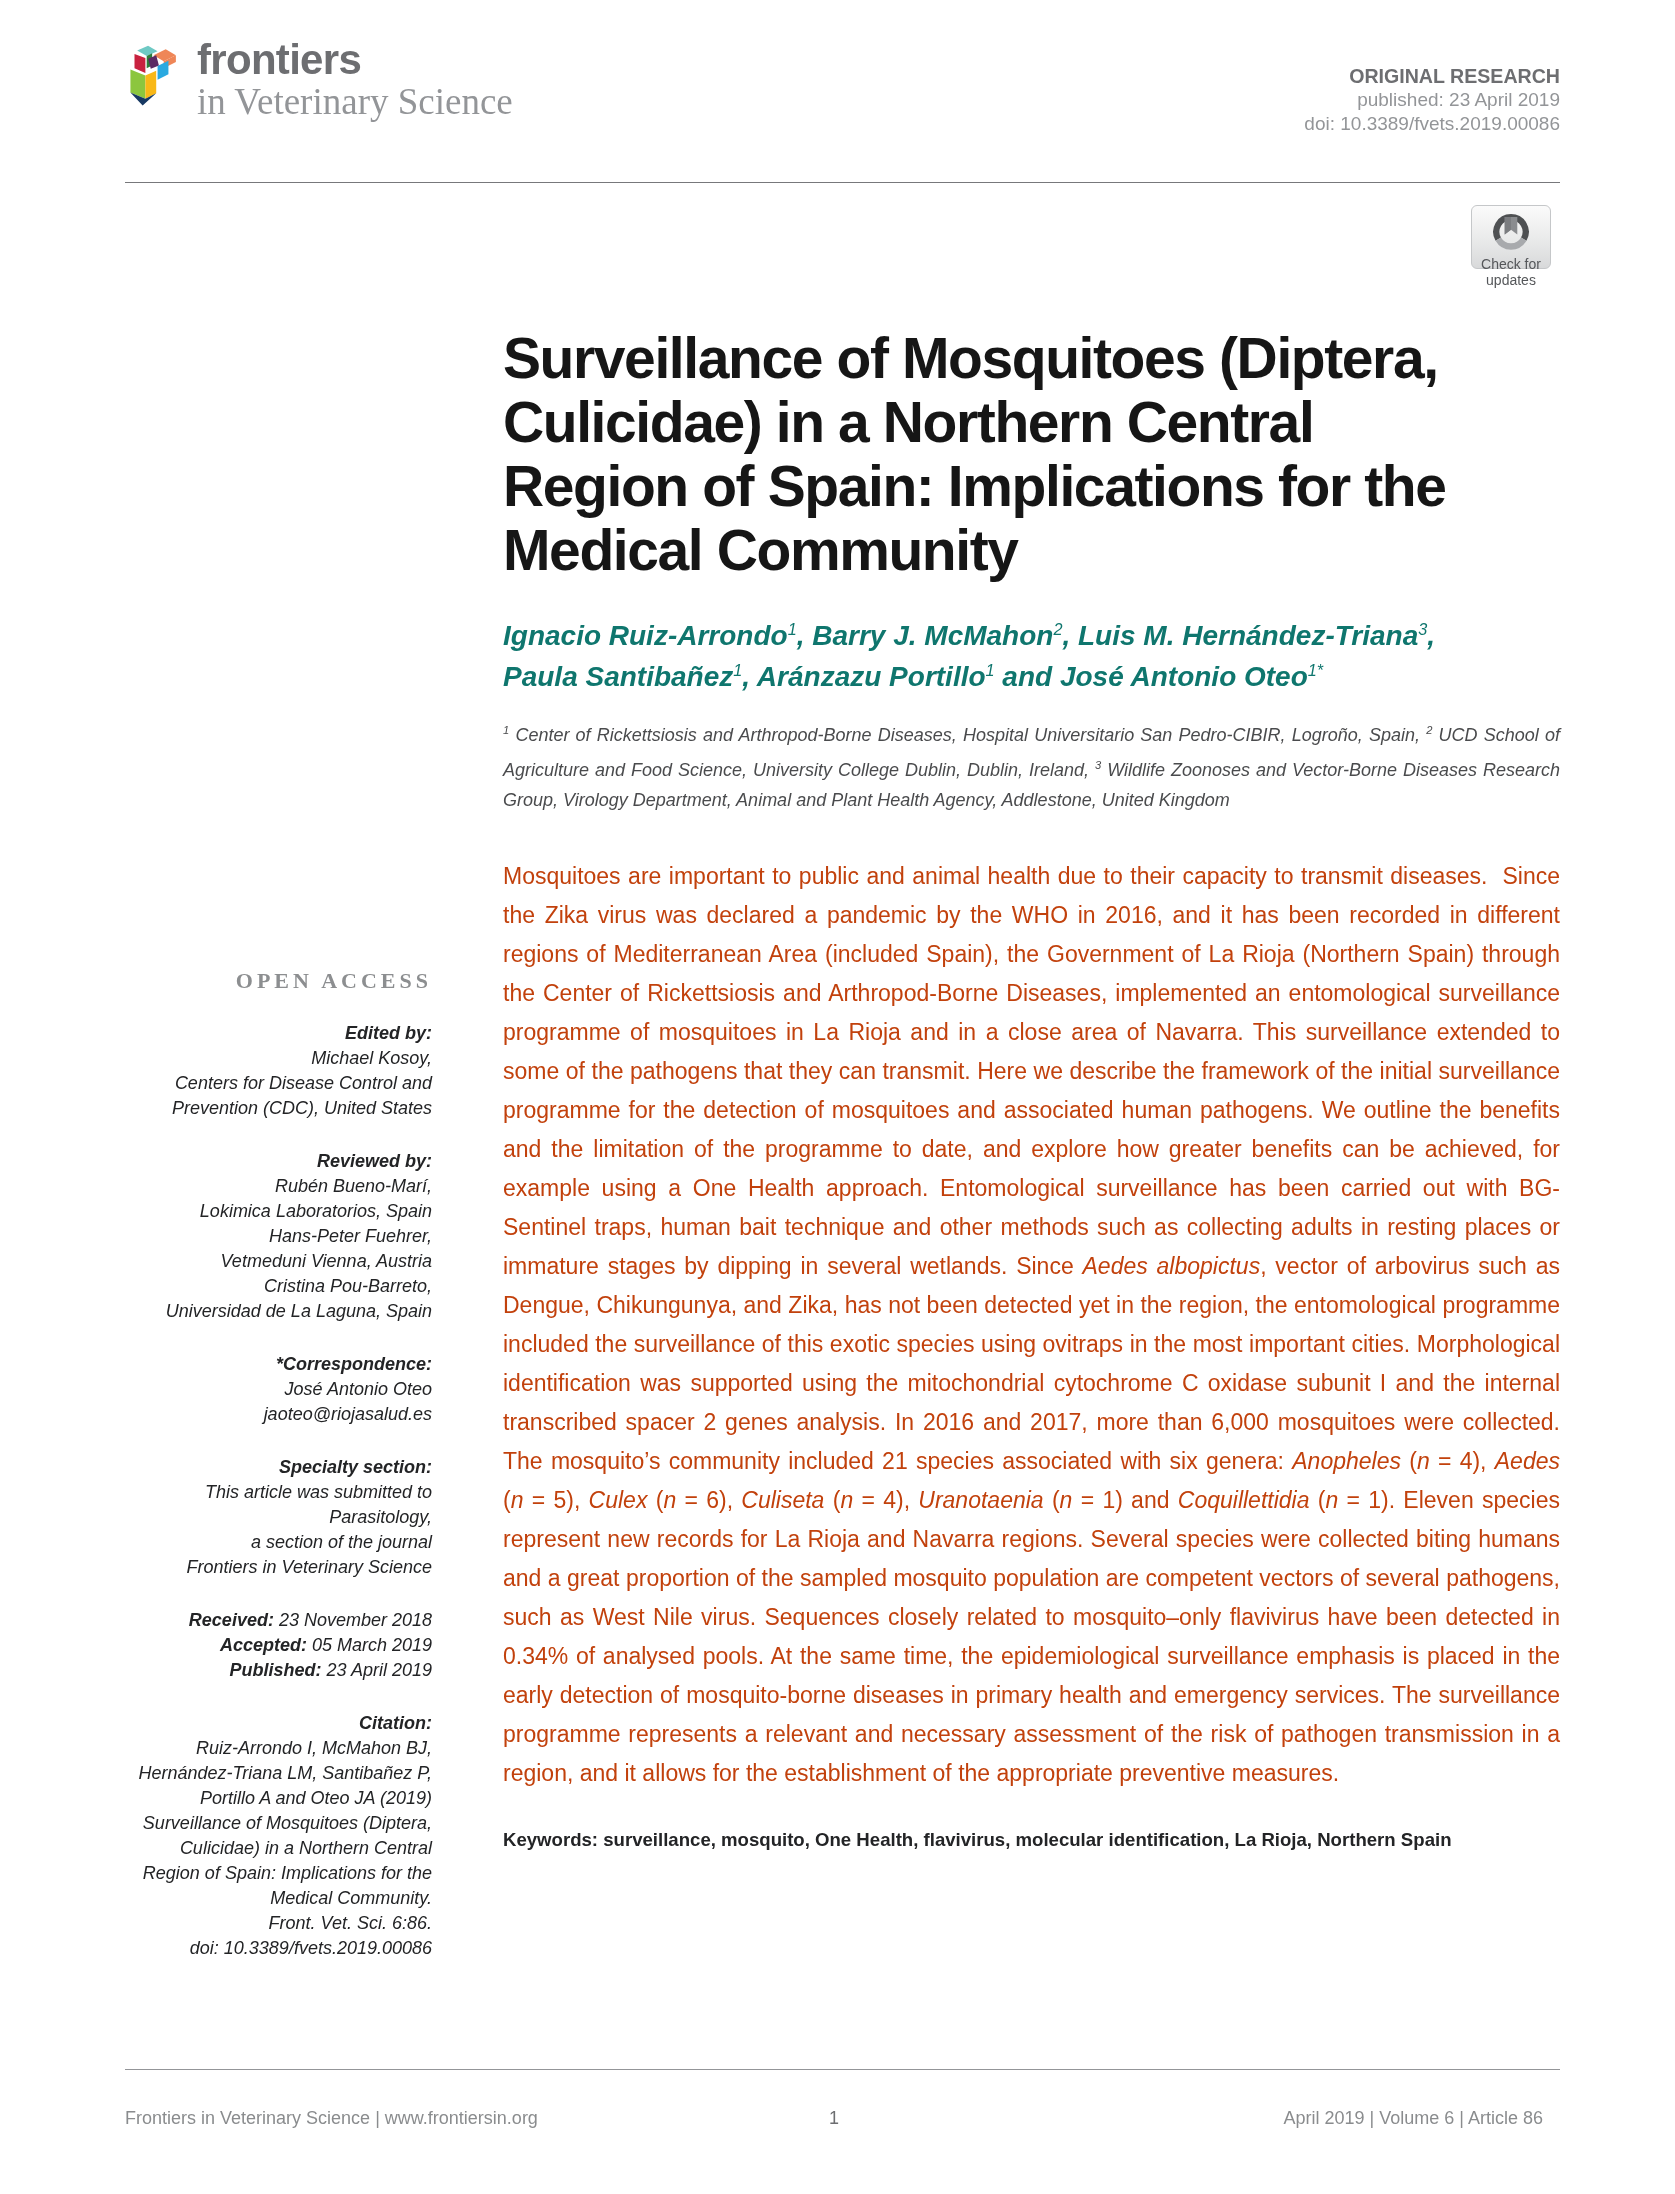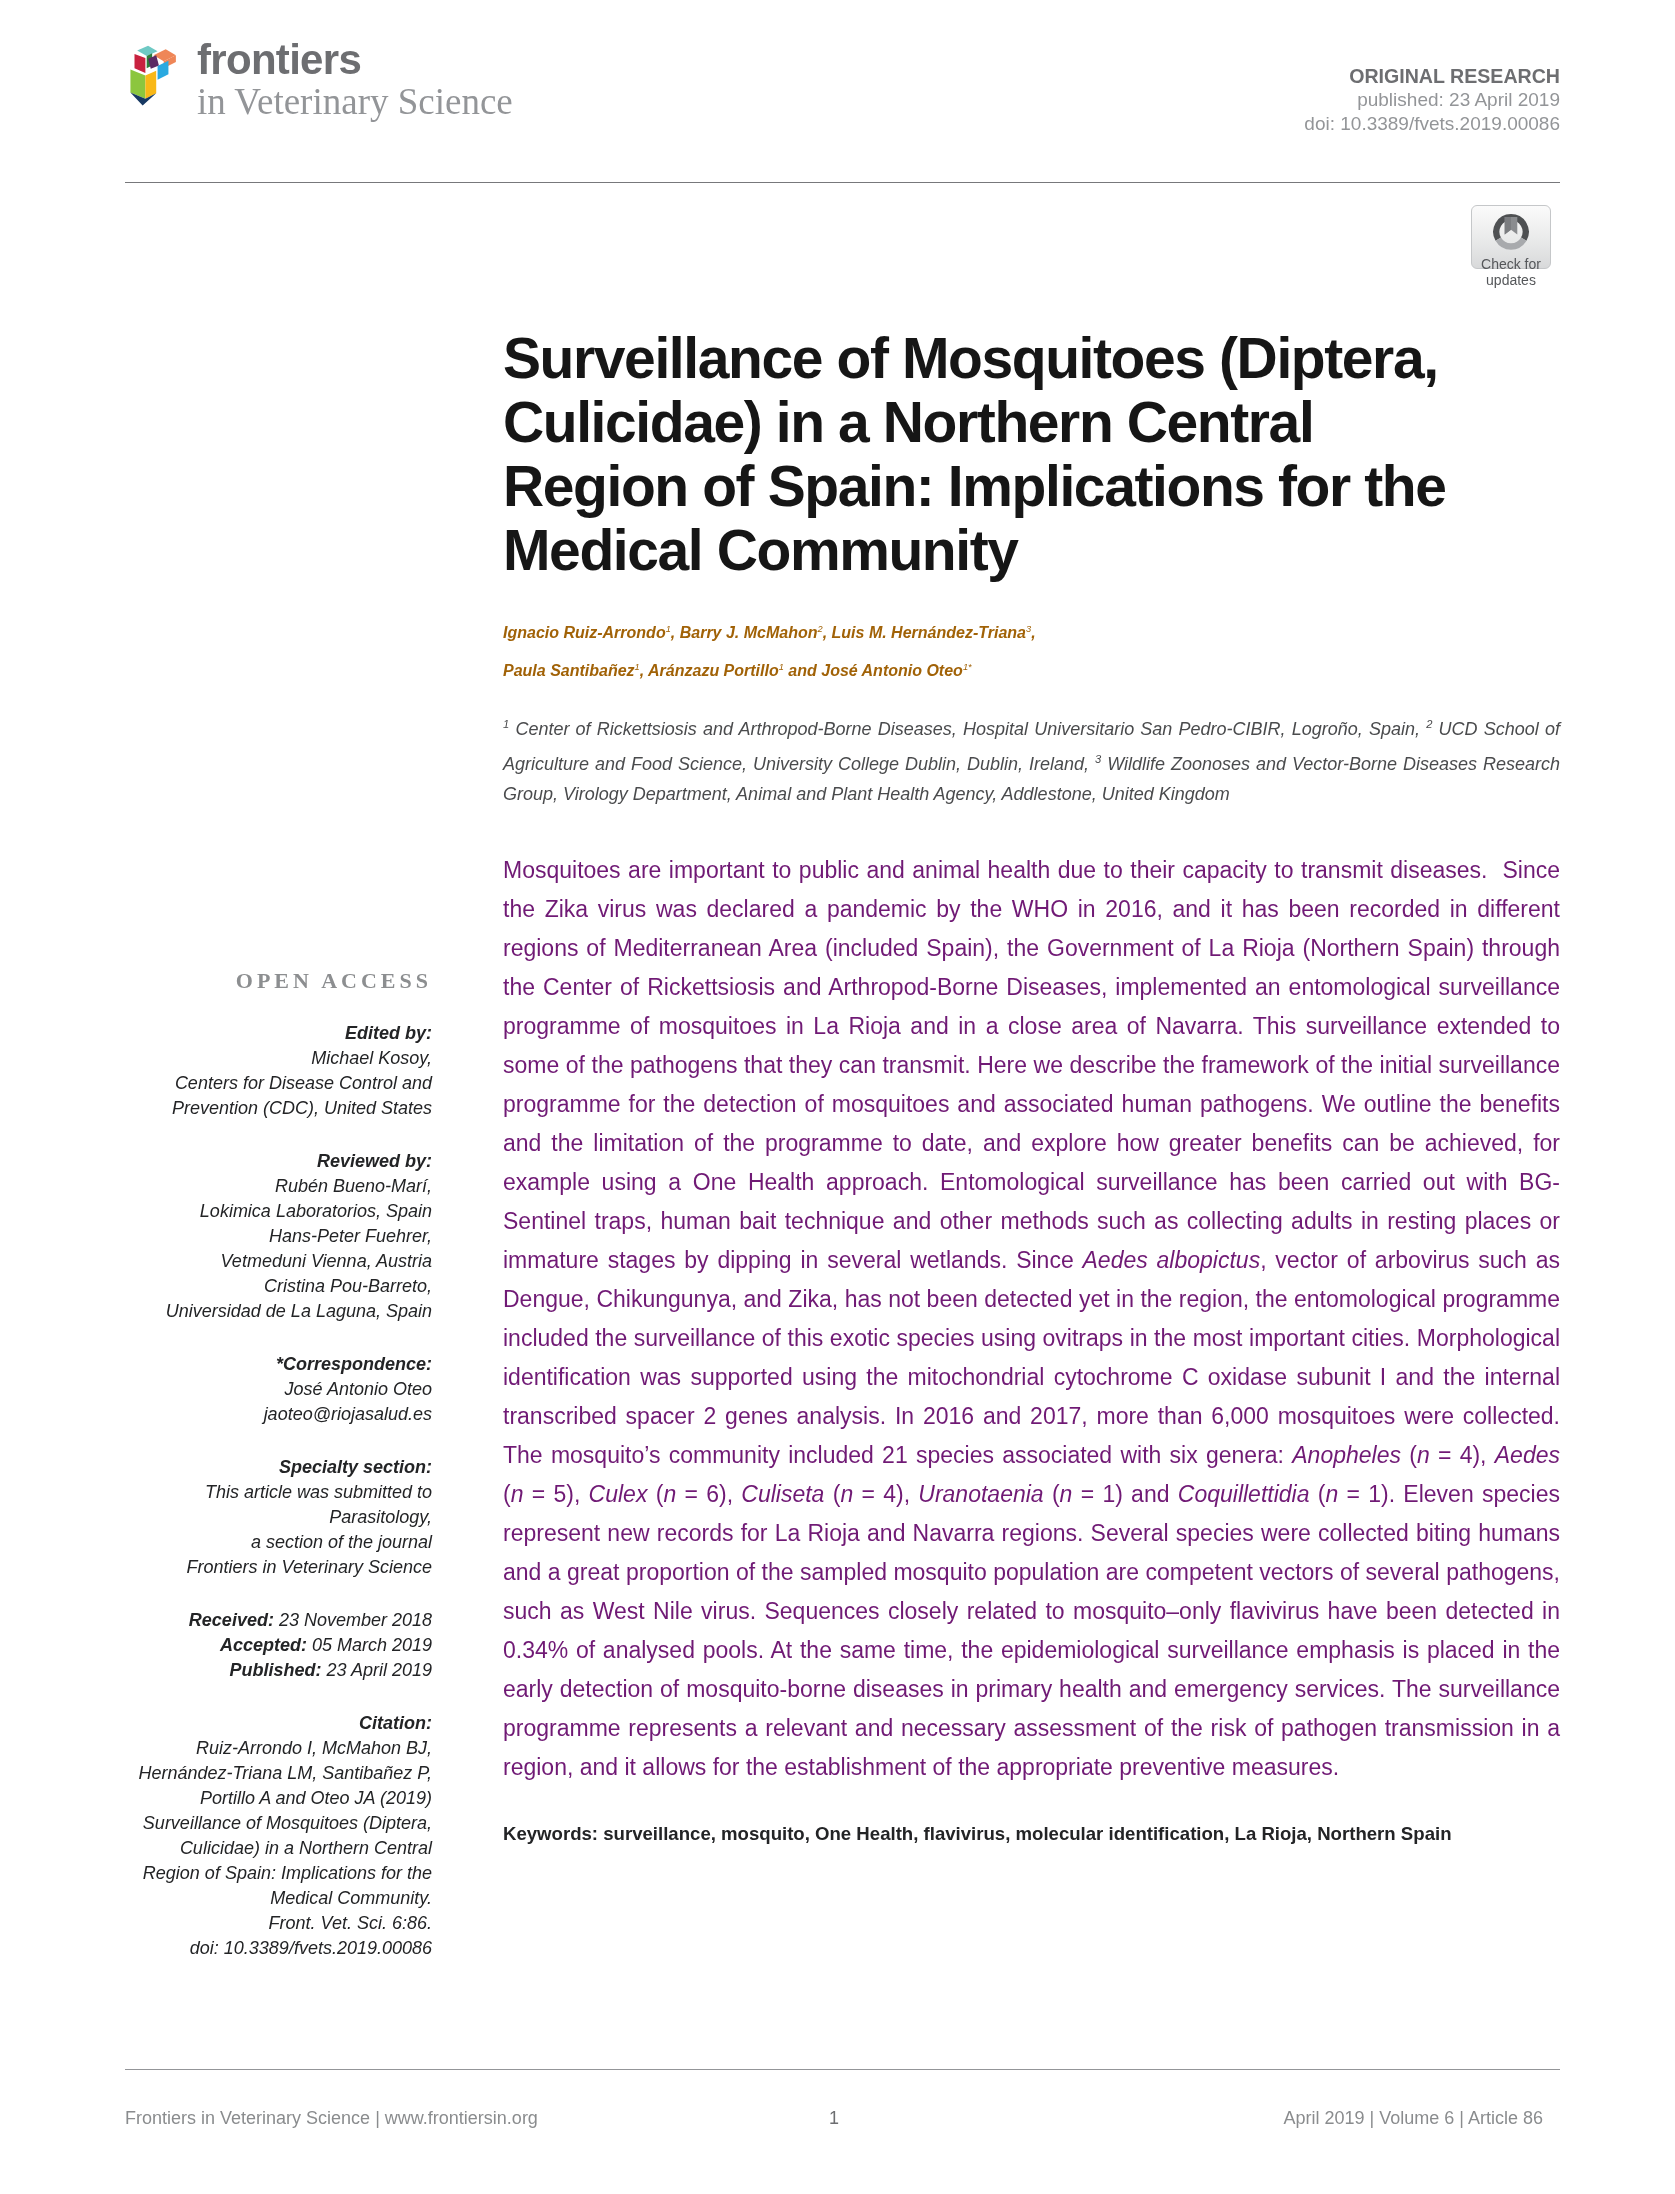--- a/index.html
+++ b/index.html
@@ -38,7 +38,7 @@
 
   .main{flex:1;margin-left:71px;padding-top:144px;min-width:0;}
   .title{font-size:57px;line-height:64px;font-weight:bold;color:#161616;letter-spacing:-1.4px;white-space:pre-line;}
-  .authors{margin-top:30px;font-size:16px;line-height:34px;font-style:italic;color:#a16207;white-space:pre-line;}
+  .authors{margin-top:30px;font-size:28px;line-height:34px;font-style:italic;color:#0f766e;white-space:pre-line;}
   .authors .rb{font-weight:bold;}
   .authors sup{font-size:58%;font-weight:400;}
   .affiliations{margin-top:20px;font-size:18px;line-height:30px;font-style:italic;color:#4a4b4d;text-align:justify;}

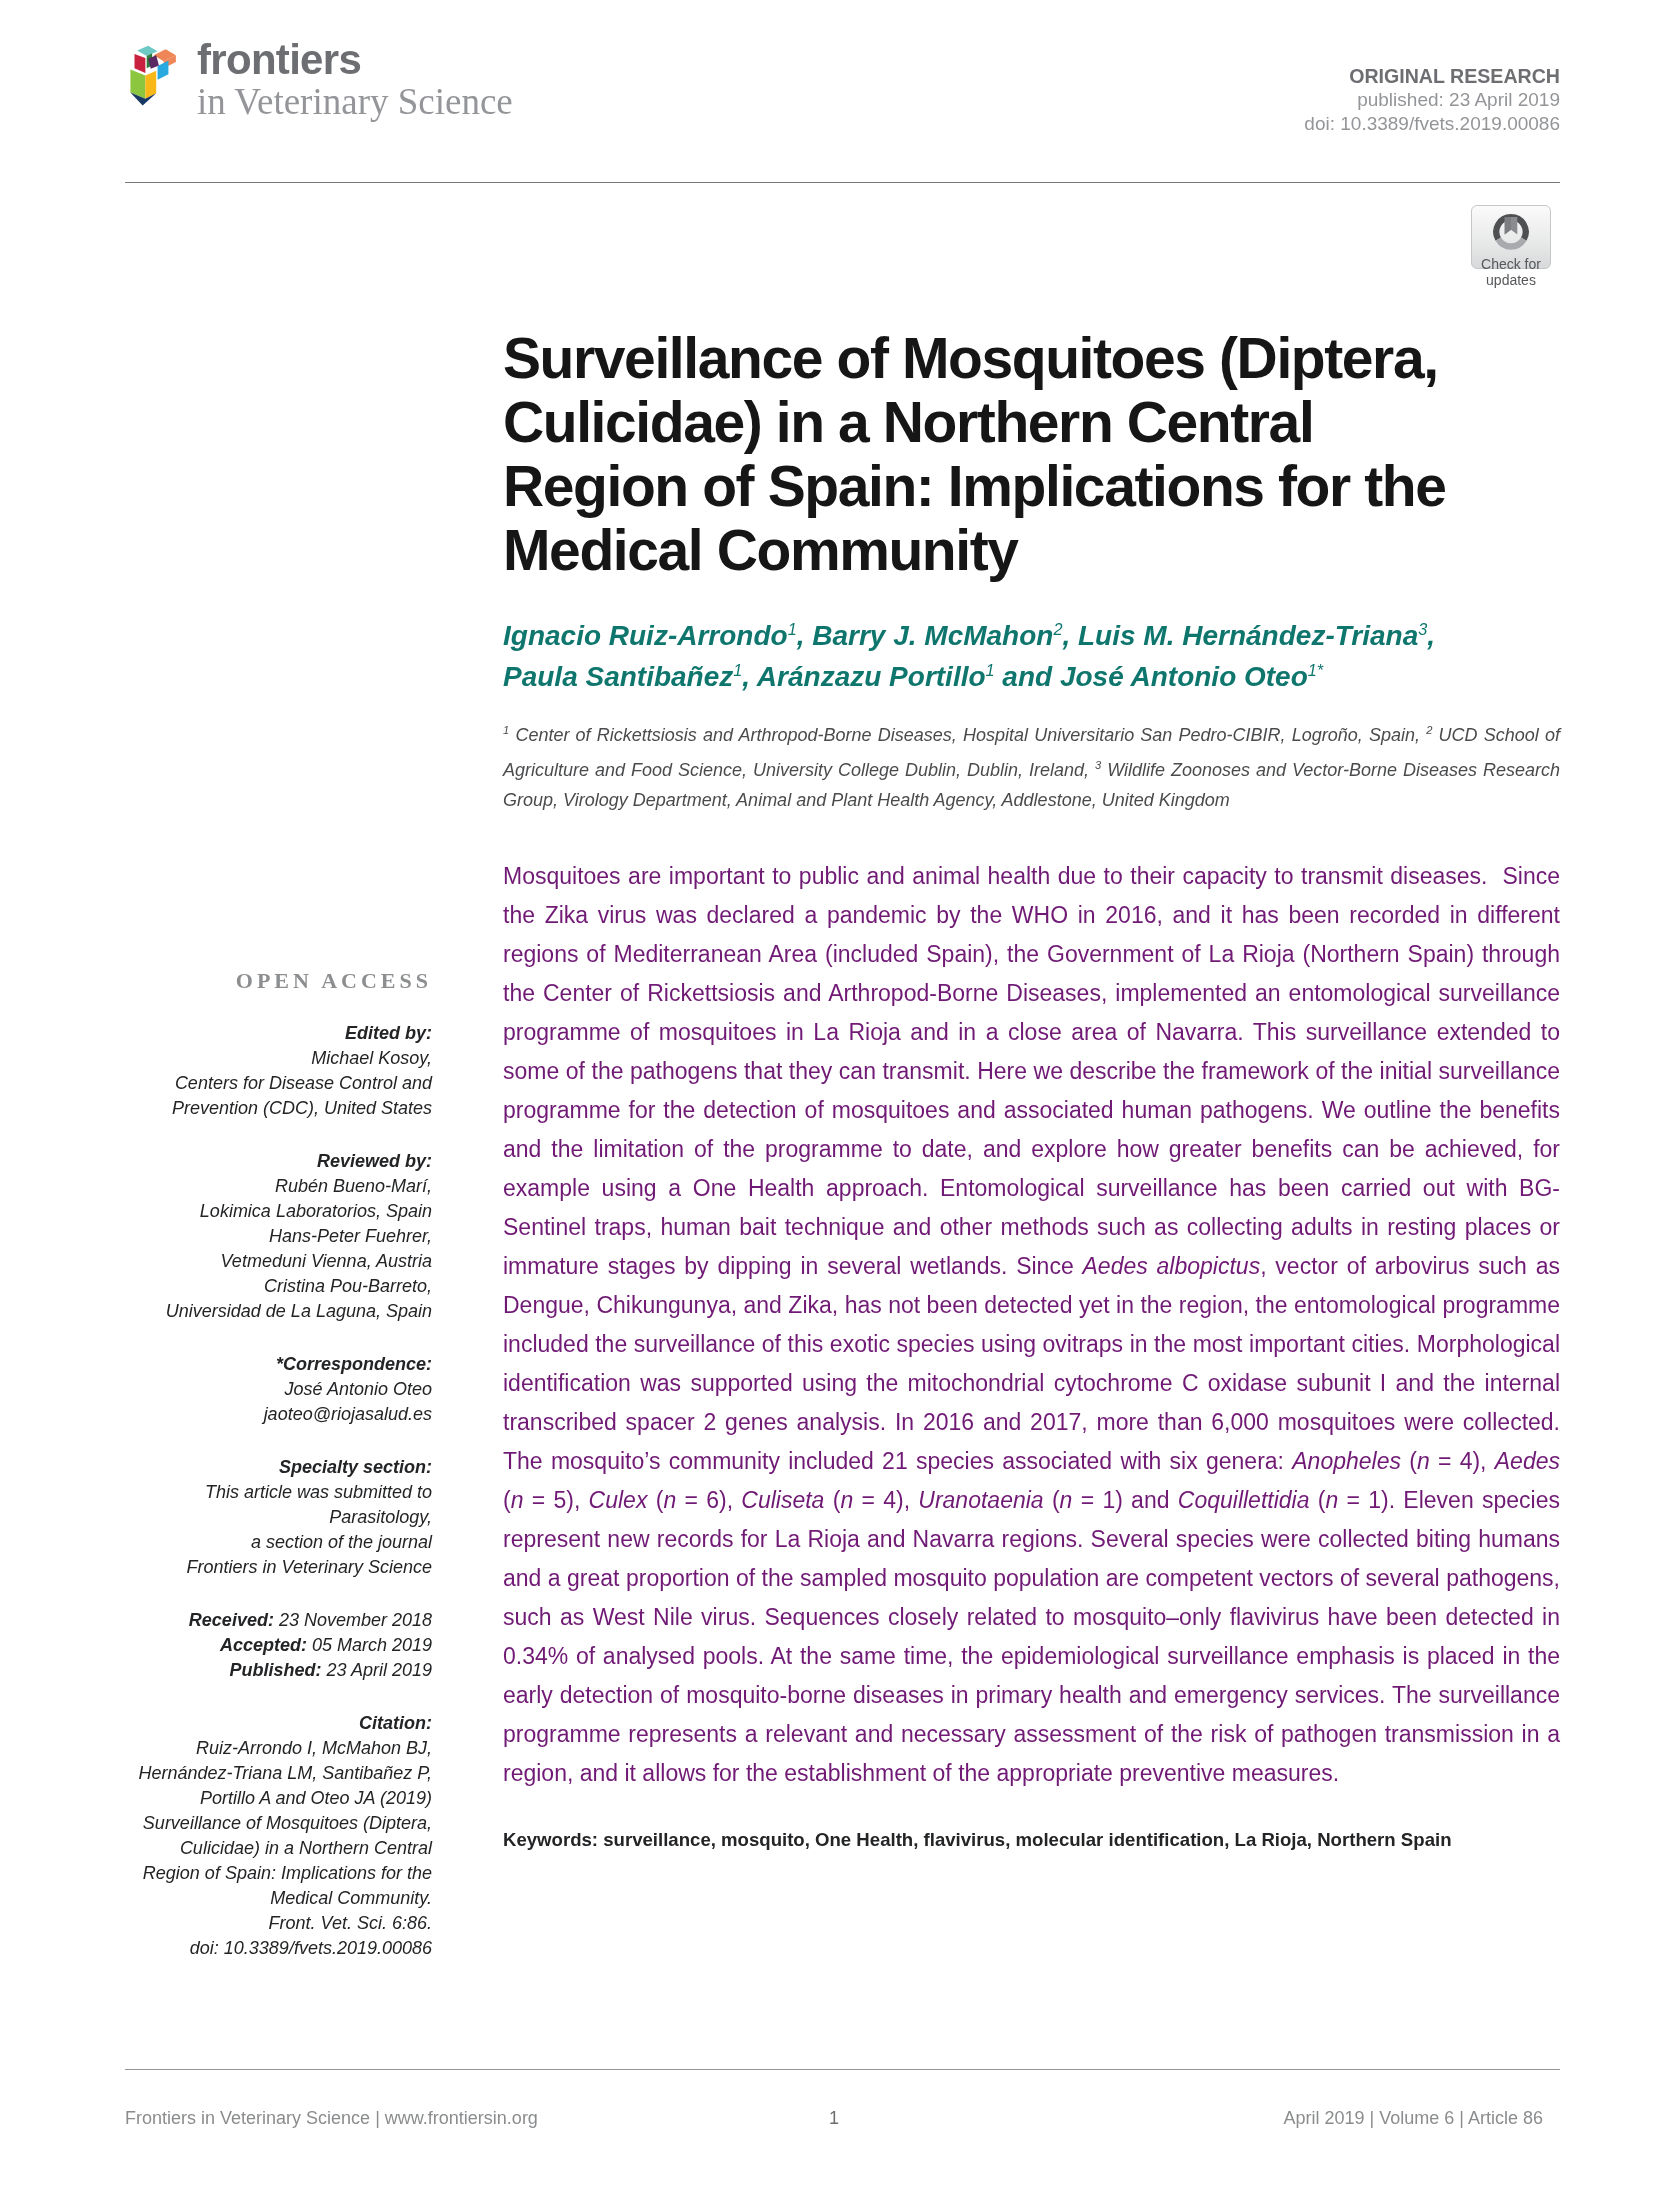--- a/index.html
+++ b/index.html
@@ -43,7 +43,7 @@
   .authors sup{font-size:58%;font-weight:400;}
   .affiliations{margin-top:20px;font-size:18px;line-height:30px;font-style:italic;color:#4a4b4d;text-align:justify;}
   .affiliations sup{font-size:62%;}
-  .abstract{margin-top:42px;font-size:23px;line-height:39px;color:#701a75;text-align:justify;}
+  .abstract{margin-top:42px;font-size:23px;line-height:39px;color:#c2410c;text-align:justify;}
   .ri{font-style:italic;}
   .rb{font-weight:bold;}
   .keywords{margin-top:36px;font-size:18.6px;font-weight:bold;color:#232426;}

